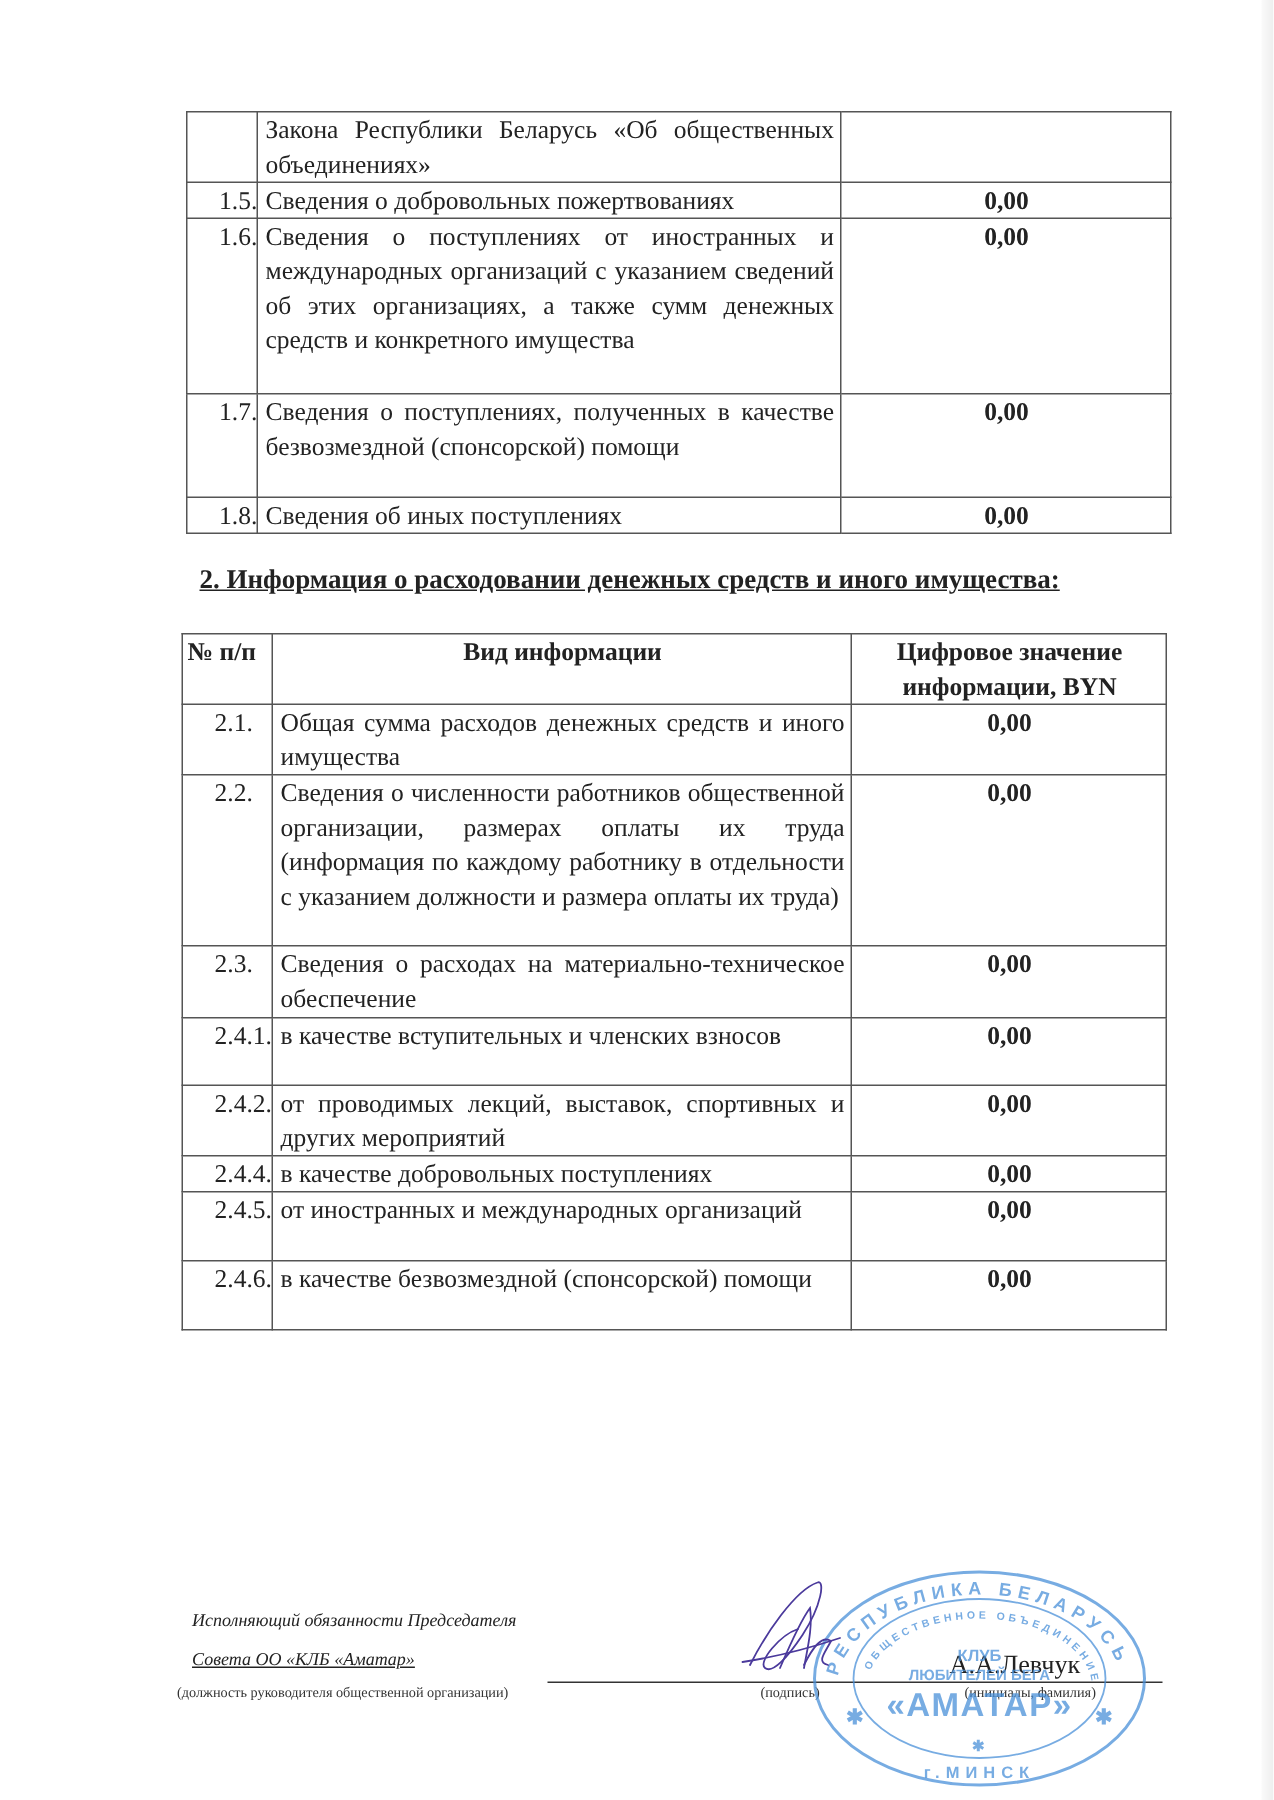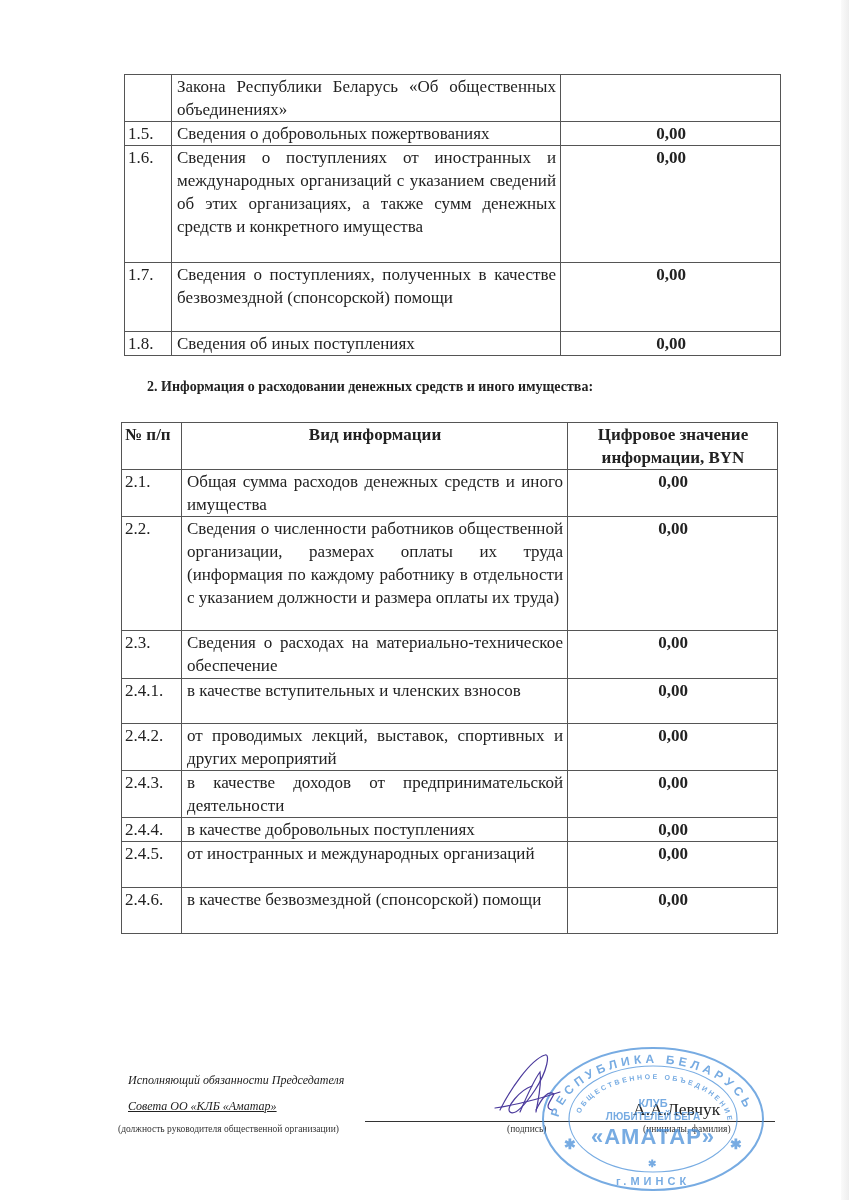--- a/index.html
+++ b/index.html
@@ -20,7 +20,7 @@
   table.doc td, table.doc th {
     border: 1.3px solid #555; vertical-align: top; padding: 0 4px 0 5px;
   }
-  table.doc td.num { padding-left: 3px; white-space: nowrap; }
+  table.doc td.num { padding-left: 21px; white-space: nowrap; }
   table.doc td.desc { text-align: justify; text-align-last: left; }
   table.doc td.val { text-align: center; font-weight: bold; }
   table.doc th { font-weight: bold; text-align: center; vertical-align: top; }

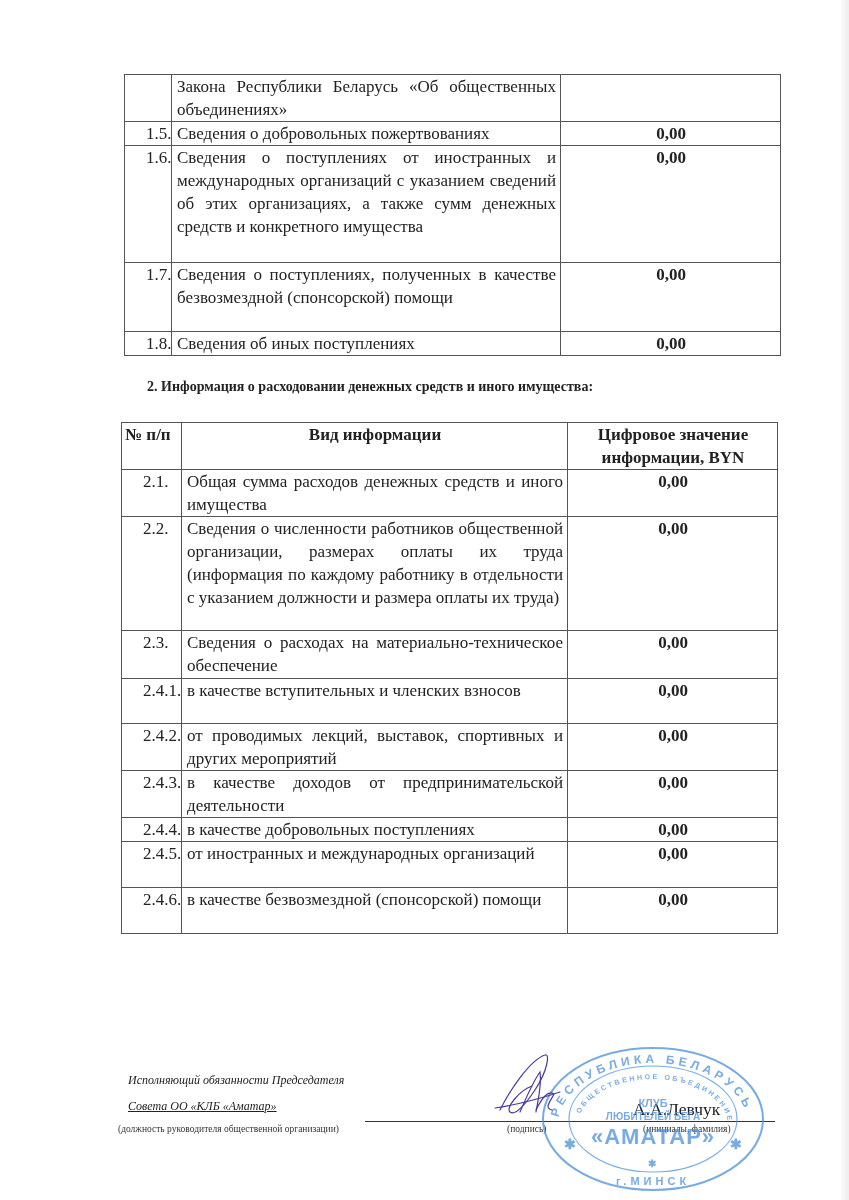--- a/index.html
+++ b/index.html
@@ -30,9 +30,9 @@
   #t2 { left: 121px; top: 422px; width: 656px; }
 
   .section-title {
-    position: absolute; left: 121px; top: 375px; width: 656px;
-    font-weight: bold; font-size: 14px; line-height: 23px;
-    text-align: justify; text-align-last: left;
+    position: absolute; left: 107px; top: 375px; width: 656px;
+    font-weight: bold; font-size: 18px; line-height: 23px;
+    text-align: justify; text-align-last: left; text-decoration: underline;
   }
   .section-title .indent { display: inline-block; width: 26px; }
 

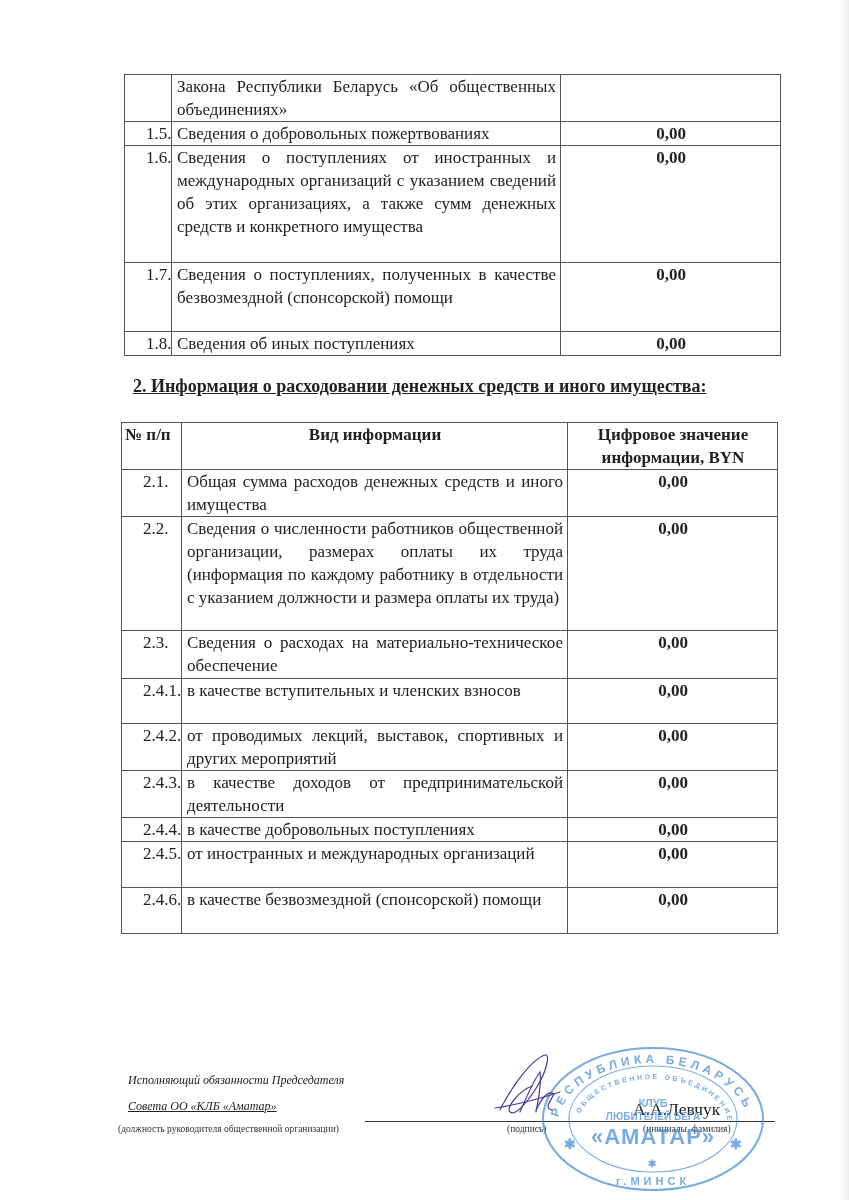--- a/index.html
+++ b/index.html
@@ -128,11 +128,6 @@
     <td class="desc">от проводимых лекций, выставок, спортивных и других мероприятий</td>
     <td class="val">0,00</td>
   </tr>
-  <tr style="height:46px">
-    <td class="num">2.4.3.</td>
-    <td class="desc">в качестве доходов от предпринимательской деятельности</td>
-    <td class="val">0,00</td>
-  </tr>
   <tr style="height:24px">
     <td class="num">2.4.4.</td>
     <td class="desc">в качестве добровольных поступлениях</td>

